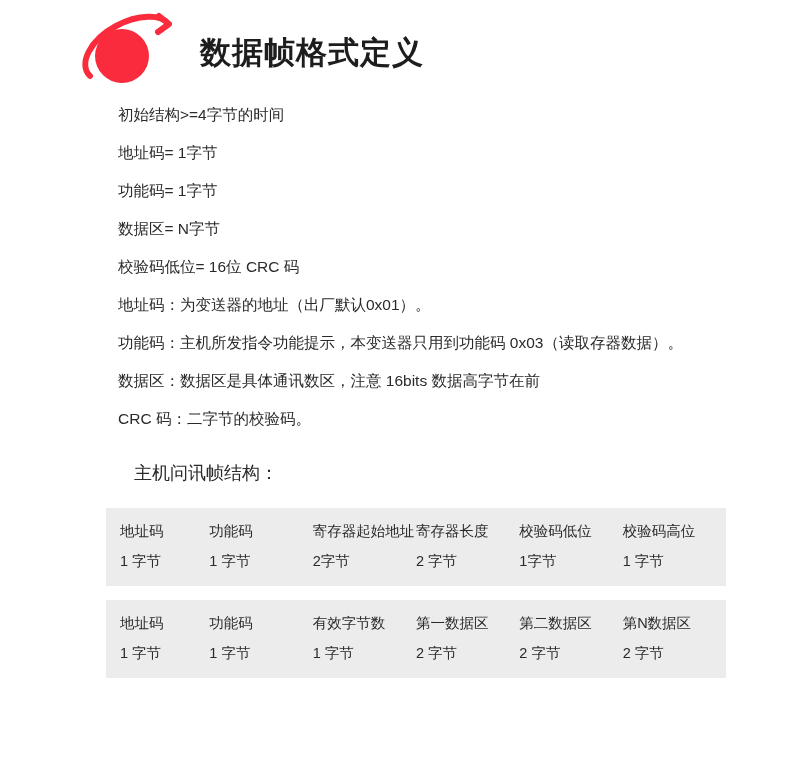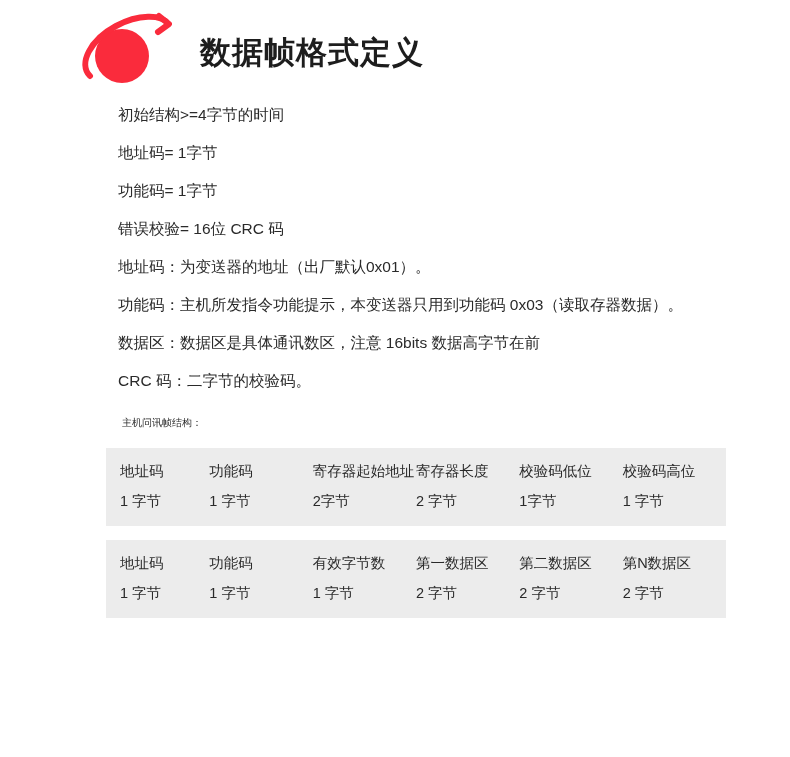--- a/index.html
+++ b/index.html
@@ -123,6 +123,7 @@
     <p class="para">初始结构&gt;=4字节的时间</p>
     <p class="para">地址码= 1字节</p>
     <p class="para">功能码= 1字节</p>
+    <p class="para">数据区= N字节</p>
     <p class="para">错误校验= 16位 CRC 码</p>
     <p class="para">地址码：为变送器的地址（出厂默认0x01）。</p>
     <p class="para">功能码：主机所发指令功能提示，本变送器只用到功能码 0x03（读取存器数据）。</p>

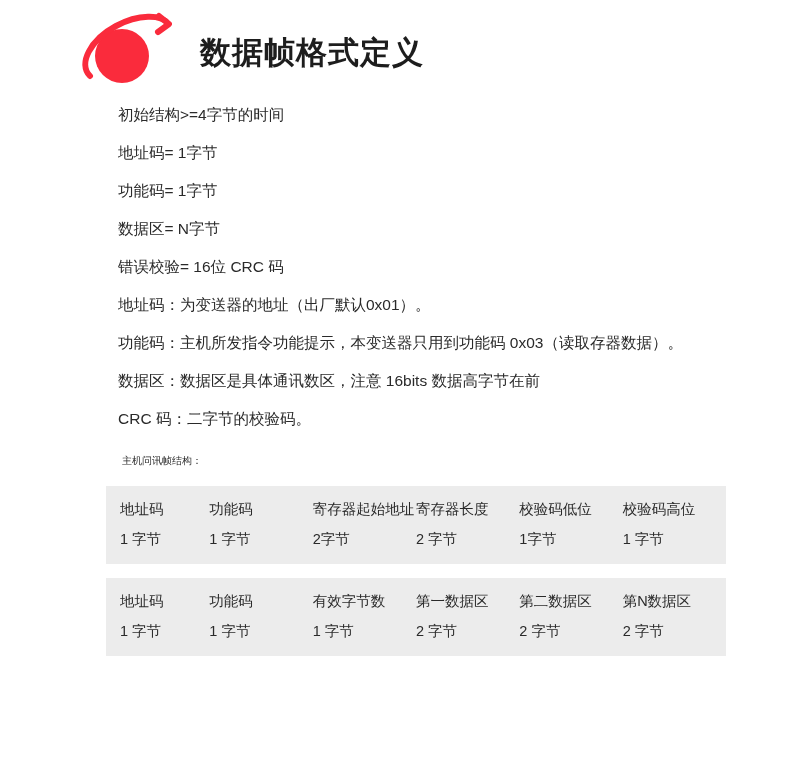--- a/index.html
+++ b/index.html
@@ -124,7 +124,7 @@
     <p class="para">地址码= 1字节</p>
     <p class="para">功能码= 1字节</p>
     <p class="para">数据区= N字节</p>
-    <p class="para">错误校验= 16位 CRC 码</p>
+    <p class="para">校验码低位= 16位 CRC 码</p>
     <p class="para">地址码：为变送器的地址（出厂默认0x01）。</p>
     <p class="para">功能码：主机所发指令功能提示，本变送器只用到功能码 0x03（读取存器数据）。</p>
     <p class="para">数据区：数据区是具体通讯数区，注意 16bits 数据高字节在前</p>

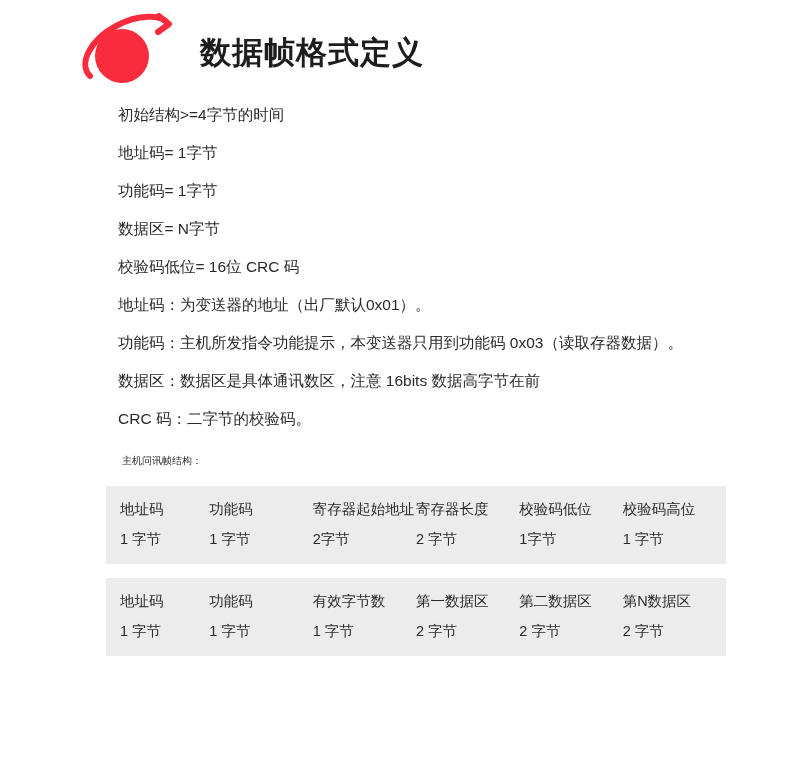--- a/index.html
+++ b/index.html
@@ -62,9 +62,9 @@
     white-space: nowrap;
   }
   .sub-head {
-    margin: 4px;
+    margin: 16px;
     padding: 0 28px 0 118px;
-    font-size: 10px;
+    font-size: 18px;
     line-height: 38px;
     color: #2a2a2a;
   }

